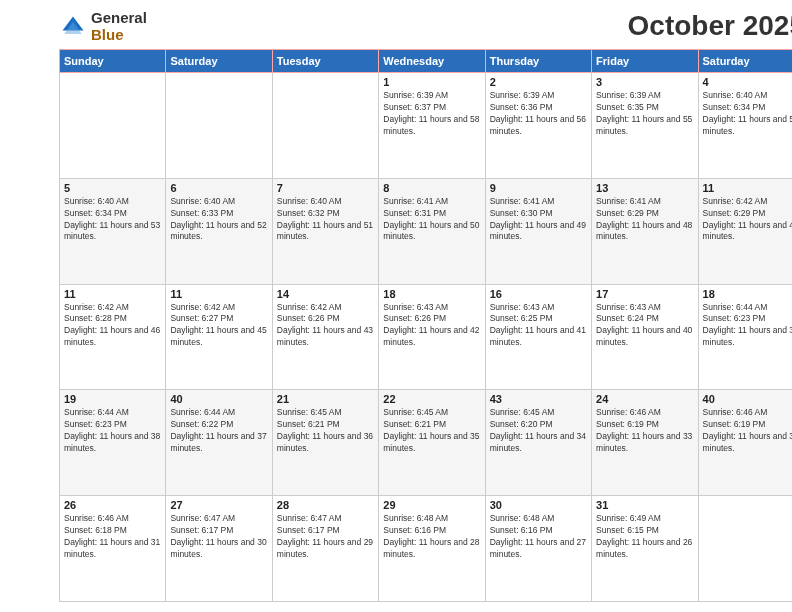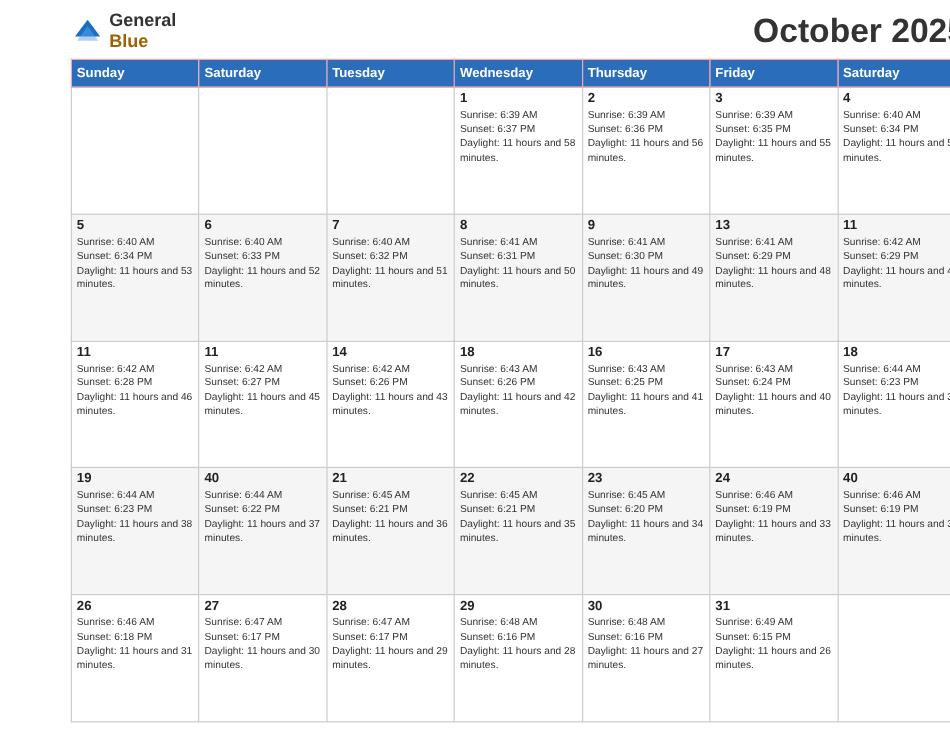--- a/index.html
+++ b/index.html
@@ -236,7 +236,7 @@
             <div class="day-info">Sunrise: 6:45 AM<br>Sunset: 6:21 PM<br>Daylight: 11 hours and 35 minutes.</div>
           </td>
           <td>
-            <span class="day-number">23</span>
+            <span class="day-number">43</span>
             <div class="day-info">Sunrise: 6:45 AM<br>Sunset: 6:20 PM<br>Daylight: 11 hours and 34 minutes.</div>
           </td>
           <td>

